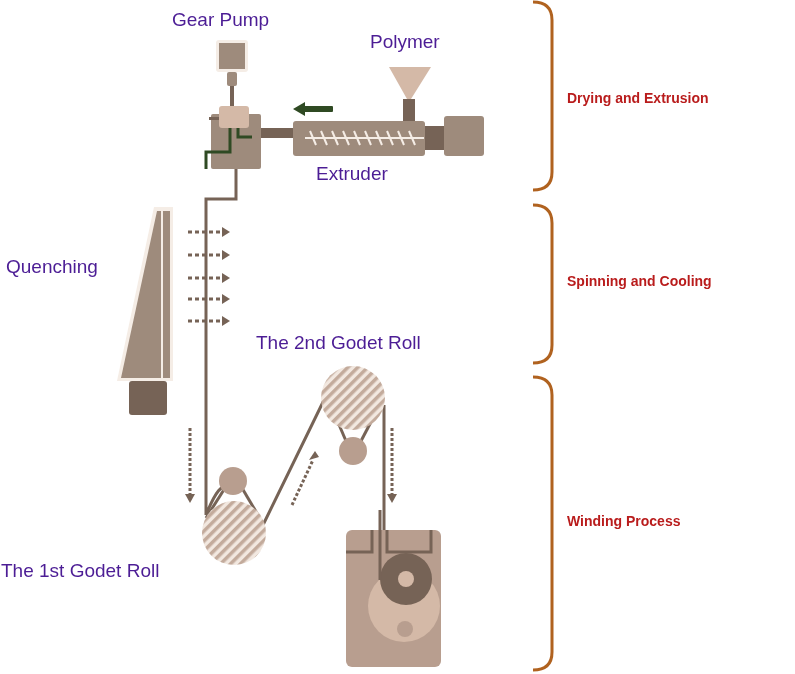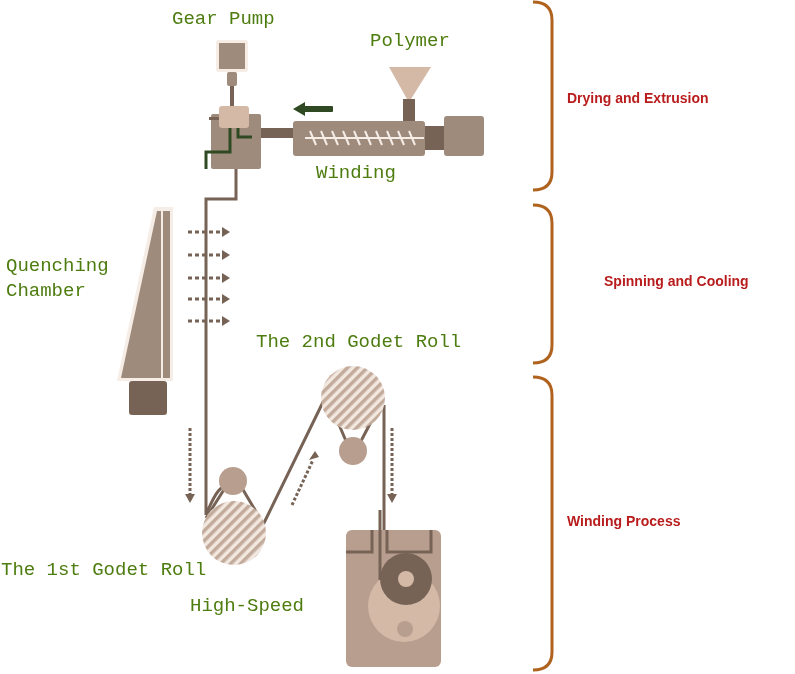--- a/index.html
+++ b/index.html
@@ -5,7 +5,7 @@
   html, body { margin: 0; padding: 0; background: #ffffff; }
   body { width: 795px; height: 674px; position: relative; overflow: hidden; font-family: "Liberation Sans", sans-serif; }
   svg.diagram { position: absolute; left: 0; top: 0; }
-  .lbl { position: absolute; color: #4d7c0f; font-size: 19px; line-height: 25px; white-space: nowrap; font-family: Liberation Mono, monospace; }
+  .lbl { position: absolute; color: #4c1d95; font-size: 19px; line-height: 25px; white-space: nowrap; font-family: Liberation Sans, sans-serif; }
   .lbl.c { }
   .stage { position: absolute; color: #b91c1c; font-weight: bold; font-size: 14px; white-space: nowrap; font-family: "Liberation Sans", sans-serif; }
 </style>

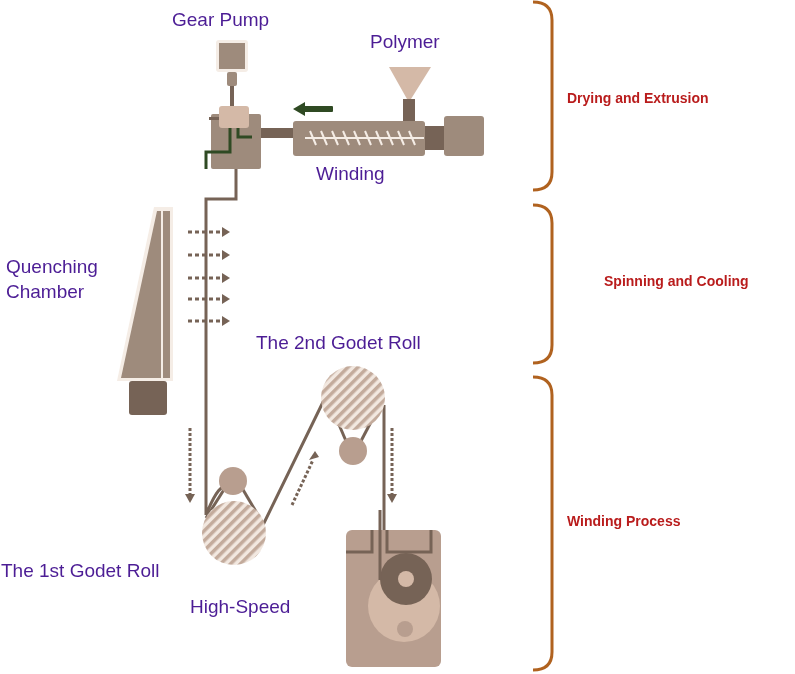--- a/index.html
+++ b/index.html
@@ -128,7 +128,7 @@
 
 <div class="lbl" style="left:172px; top:7px;">Gear Pump</div>
 <div class="lbl" style="left:370px; top:29px;">Polymer</div>
-<div class="lbl" style="left:316px; top:161px;">Winding</div>
+<div class="lbl" style="left:316px; top:161px;">Extruder</div>
 <div class="lbl c" style="left:6px; top:254px; width:112px;">
   <div>Quenching</div>
   <div>Chamber</div>

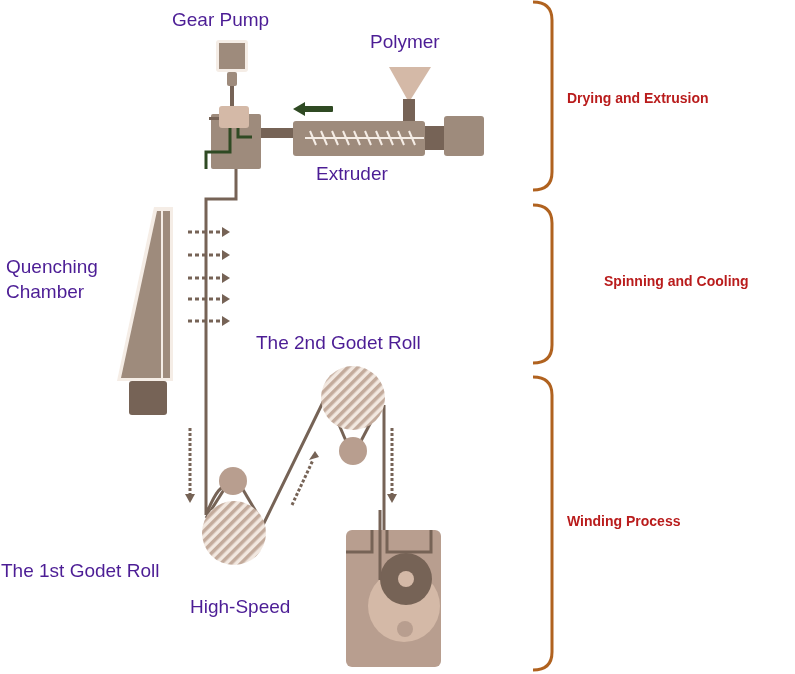--- a/index.html
+++ b/index.html
@@ -131,7 +131,6 @@
 <div class="lbl" style="left:316px; top:161px;">Extruder</div>
 <div class="lbl c" style="left:6px; top:254px; width:112px;">
   <div>Quenching</div>
-  <div>Chamber</div>
 </div>
 <div class="lbl" style="left:256px; top:330px;">The 2nd Godet Roll</div>
 <div class="lbl" style="left:1px; top:524px;margin-top:34px;">The 1st Godet Roll</div>

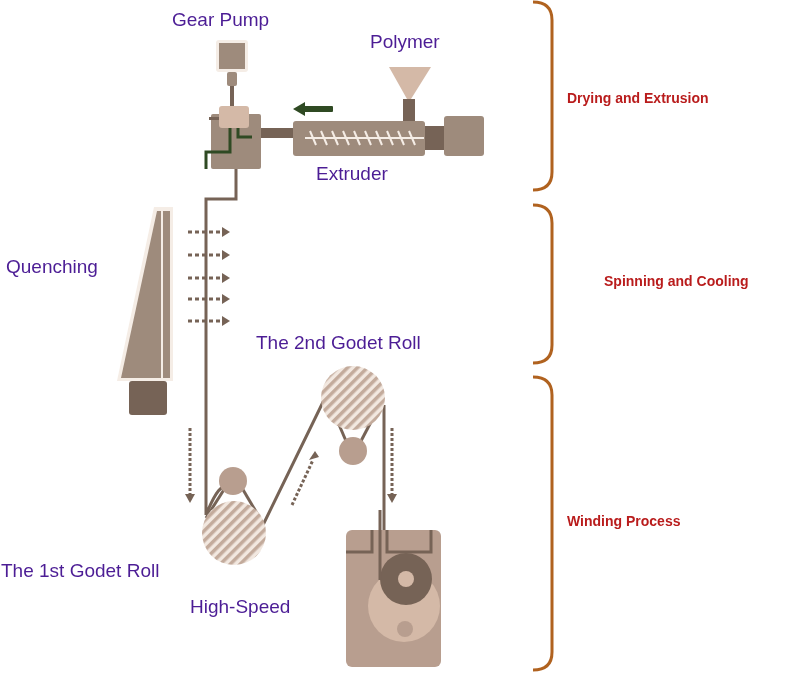--- a/index.html
+++ b/index.html
@@ -139,7 +139,7 @@
 </div>
 
 <div class="stage" style="left:567px; top:90px;">Drying and Extrusion</div>
-<div class="stage" style="left:567px; top:273px;margin-left:37px;">Spinning and Cooling</div>
+<div class="stage" style="left:567px; top:273px;">Spinning and Cooling</div>
 <div class="stage" style="left:567px; top:513px;">Winding Process</div>
 
 </body></html>

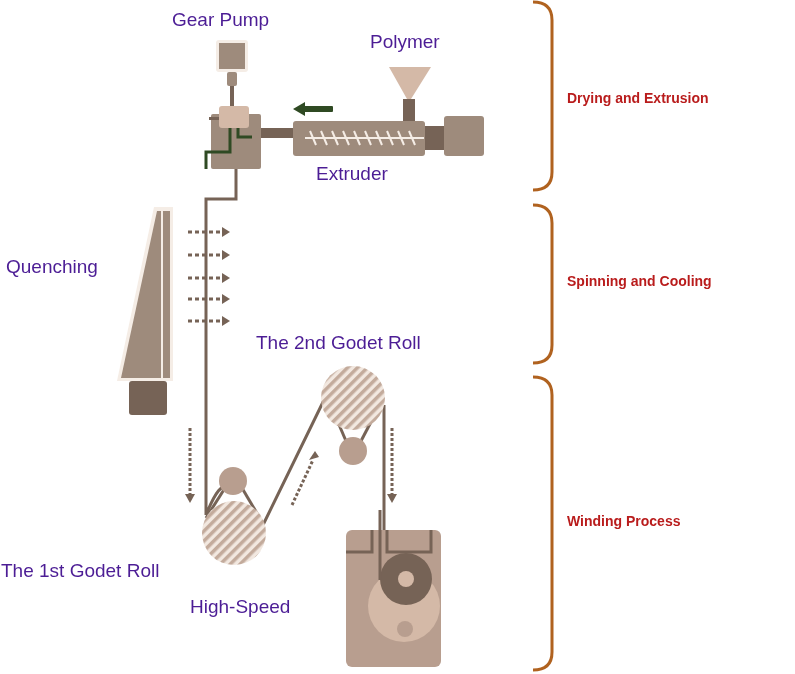--- a/index.html
+++ b/index.html
@@ -135,7 +135,6 @@
 <div class="lbl" style="left:256px; top:330px;">The 2nd Godet Roll</div>
 <div class="lbl" style="left:1px; top:524px;margin-top:34px;">The 1st Godet Roll</div>
 <div class="lbl c" style="left:190px; top:594px; width:136px;">
-  <div>High-Speed</div>
 </div>
 
 <div class="stage" style="left:567px; top:90px;">Drying and Extrusion</div>

